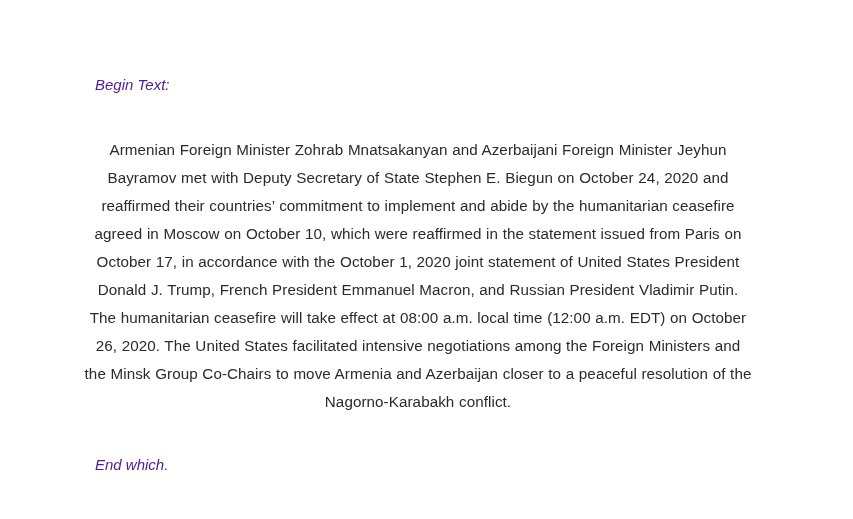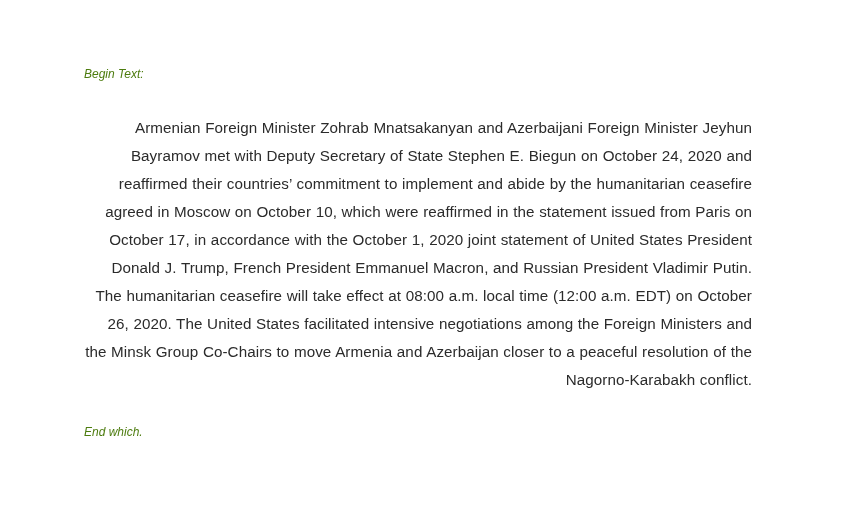--- a/index.html
+++ b/index.html
@@ -23,10 +23,10 @@
   }
   .doc-line-italic {
     font-style: italic;
-    font-size: 12px;
+    font-size: 15px;
     line-height: 24px;
-    color: #4d7c0f;
-    margin: 0;
+    color: #4c1d95;
+    margin: 11px;
   }
   .spacer-sm {
     height: 28px;

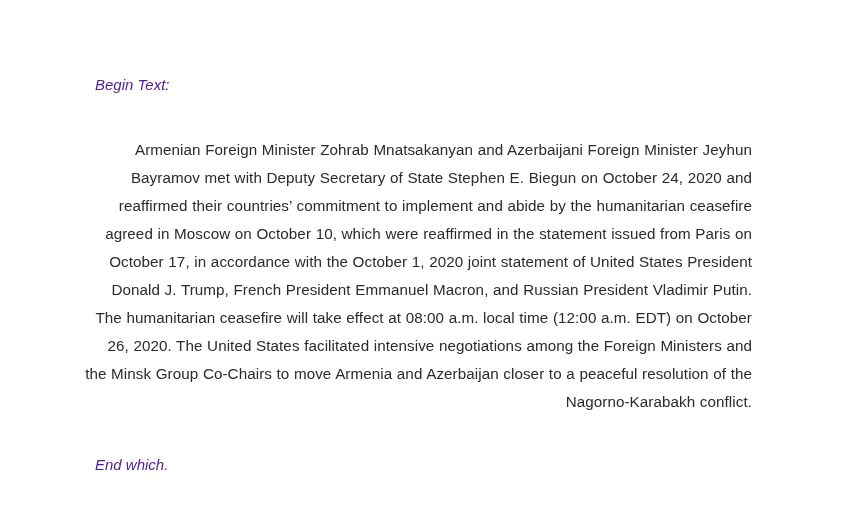--- a/index.html
+++ b/index.html
@@ -39,7 +39,7 @@
     line-height: 28px;
     color: #2b2b2b;
     margin: 0;
-    text-align: right;
+    text-align: center;
     max-width: 668px;
     letter-spacing: 0.005em;
     word-spacing: 0.02em;

